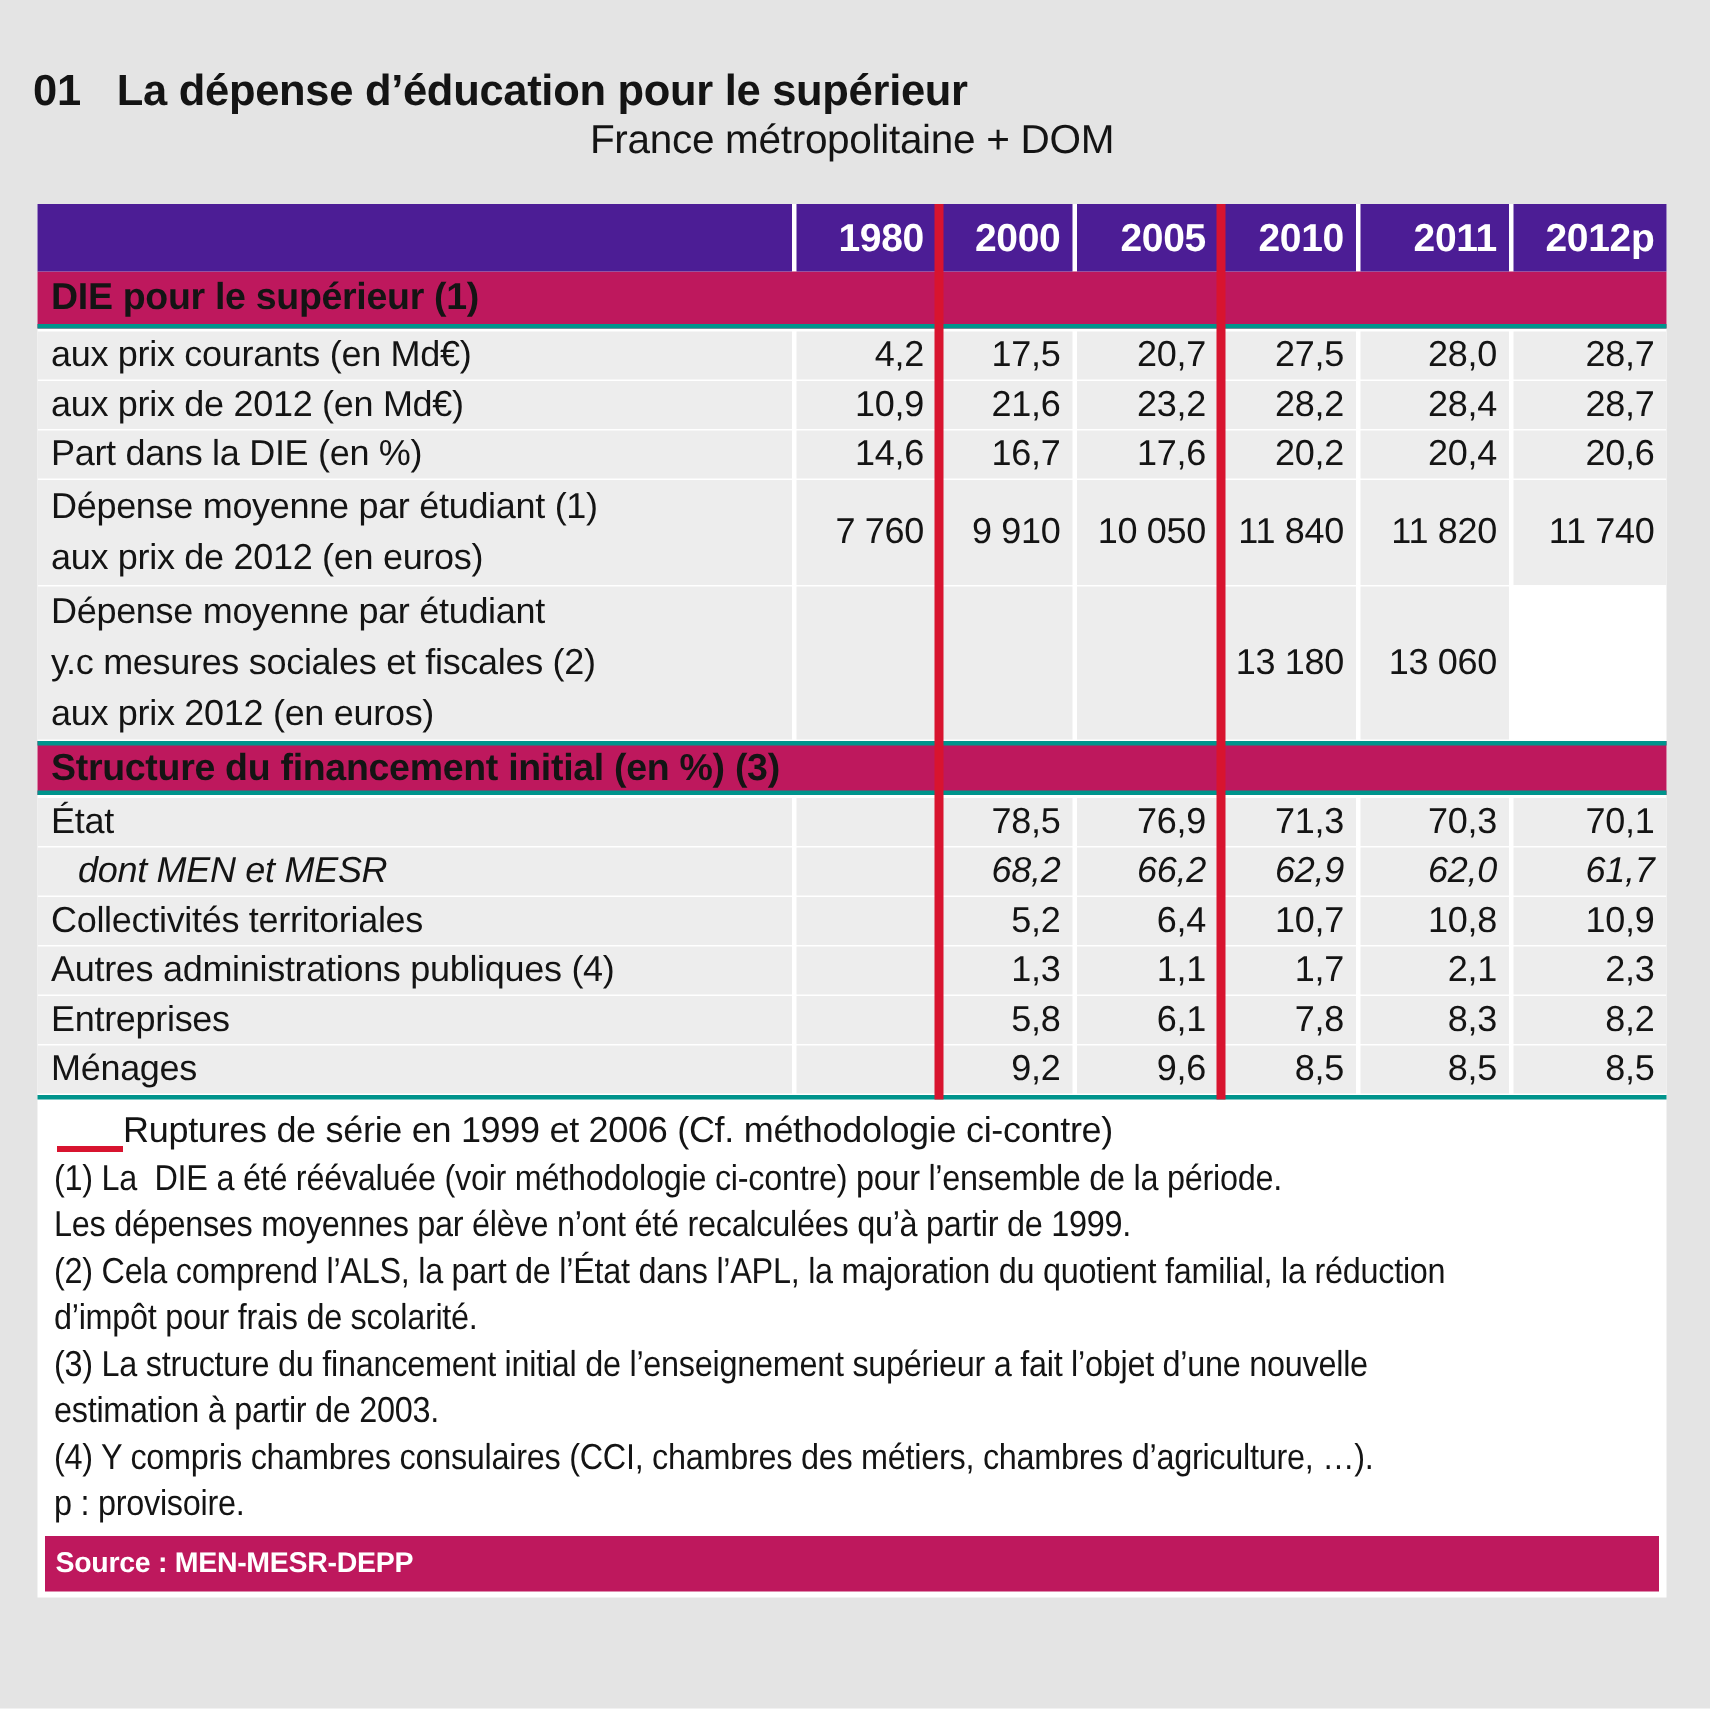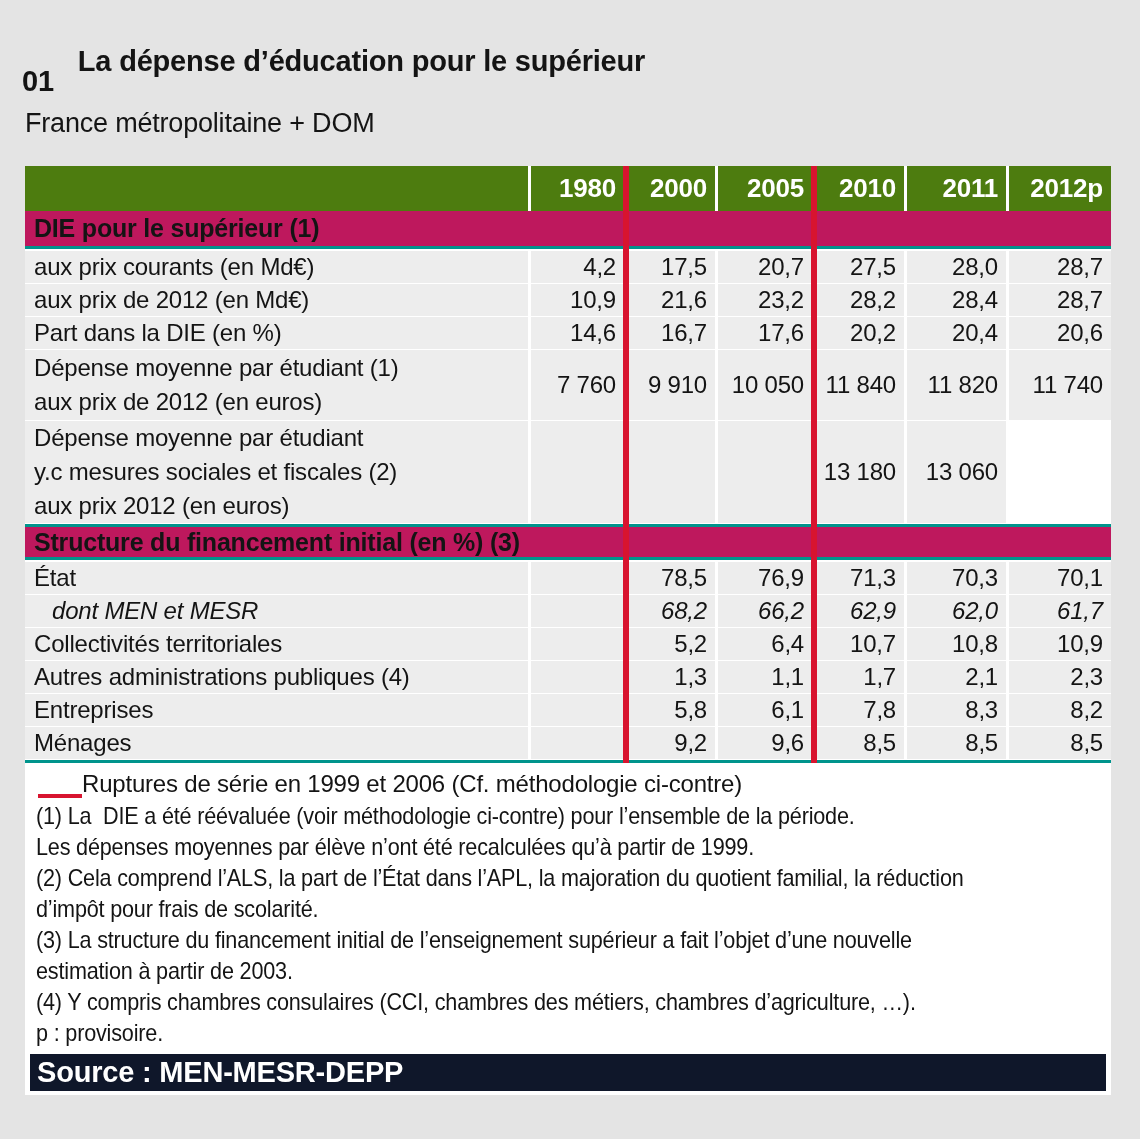--- a/index.html
+++ b/index.html
@@ -13,7 +13,7 @@
   .outer{width:1086px;margin-left:25px;}
   
   .title-row{padding-top:44px;margin-left:-3px;font-size:29px;font-weight:bold;line-height:34px;display:flex;}
-  .title-num{margin-right:24px;margin-top:20px;}
+  .title-num{margin-right:24px;}
   .scope{margin-top:10px;font-size:27px;line-height:30px;text-align:left;}
   
   .panel{margin-top:28px;background:#ffffff;padding-bottom:4px;}

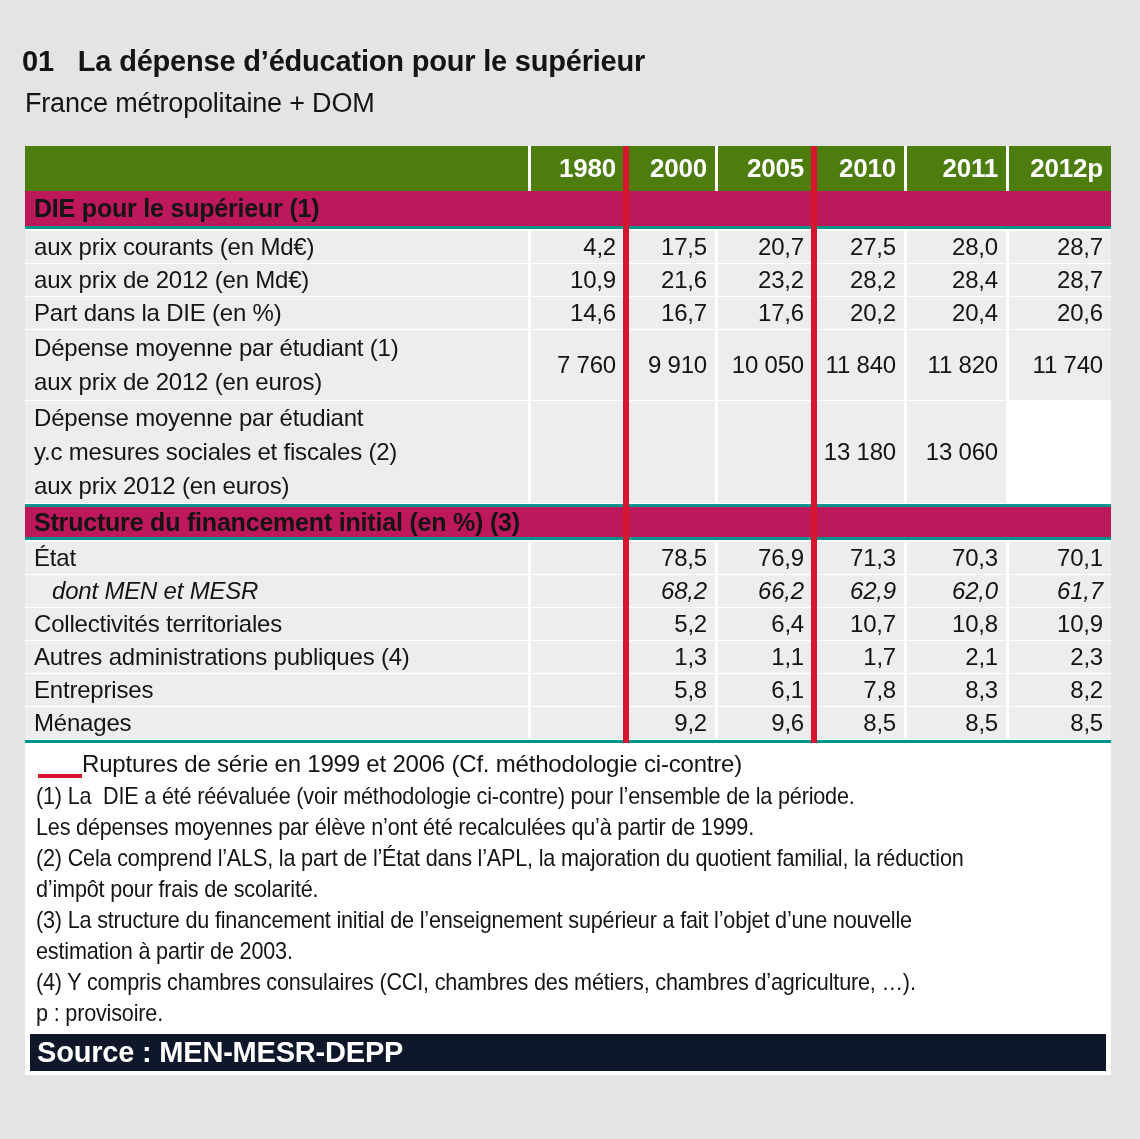--- a/index.html
+++ b/index.html
@@ -14,7 +14,7 @@
   
   .title-row{padding-top:44px;margin-left:-3px;font-size:29px;font-weight:bold;line-height:34px;display:flex;}
   .title-num{margin-right:24px;}
-  .scope{margin-top:10px;font-size:27px;line-height:30px;text-align:left;}
+  .scope{font-size:27px;line-height:30px;text-align:center;}
   
   .panel{margin-top:28px;background:#ffffff;padding-bottom:4px;}
   

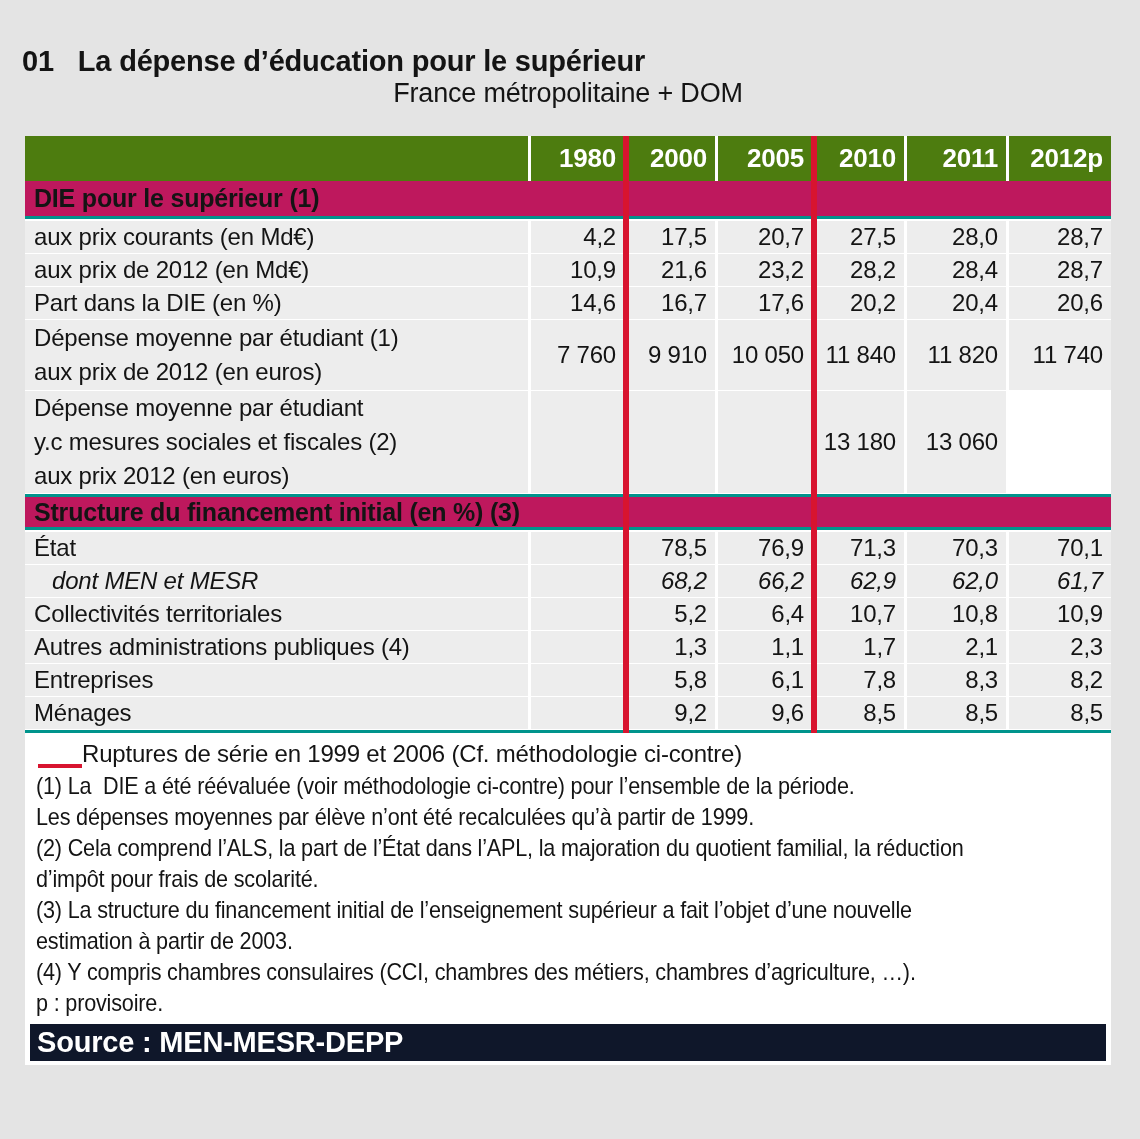--- a/index.html
+++ b/index.html
@@ -24,7 +24,7 @@
   .lbl{padding-left:9px;white-space:pre-line;line-height:34px;}
   .val{justify-content:flex-end;padding-right:8px;}
   .thead{height:45px;}
-  .thead .cell{background:#4d7c0f;color:#ffffff;font-weight:bold;font-size:26px;}
+  .thead .cell{background:#4c1d95;color:#ffffff;font-weight:bold;font-size:26px;}
   .r{margin-bottom:1px;}
   .r .cell{height:32px;}
   .r2 .cell{height:70px;}

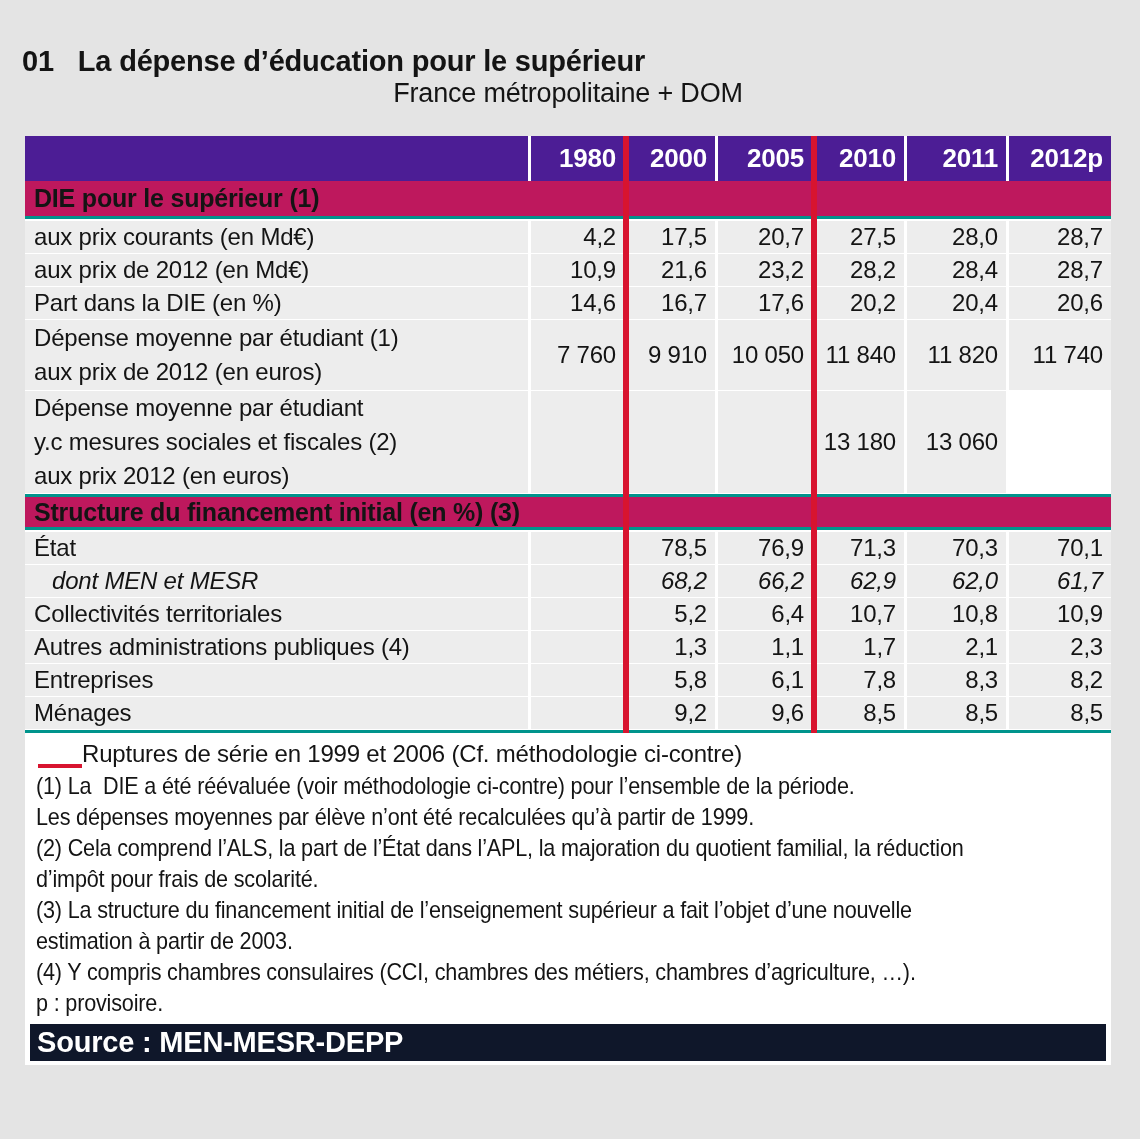--- a/index.html
+++ b/index.html
@@ -45,8 +45,8 @@
   .fn{font-size:24px;line-height:31px;white-space:pre;width:1220px;
       transform:scaleX(0.9);transform-origin:0 0;}
   
-  .source-bar{margin:6px 5px 0 5px;height:37px;background:#0f172a;display:flex;align-items:center;
-              padding-left:7px;color:#ffffff;font-weight:bold;font-size:29px;}
+  .source-bar{margin:6px 5px 0 5px;height:37px;background:#be185d;display:flex;align-items:center;
+              padding-left:7px;color:#ffffff;font-weight:bold;font-size:19px;}
 </style>
 </head>
 <body>

